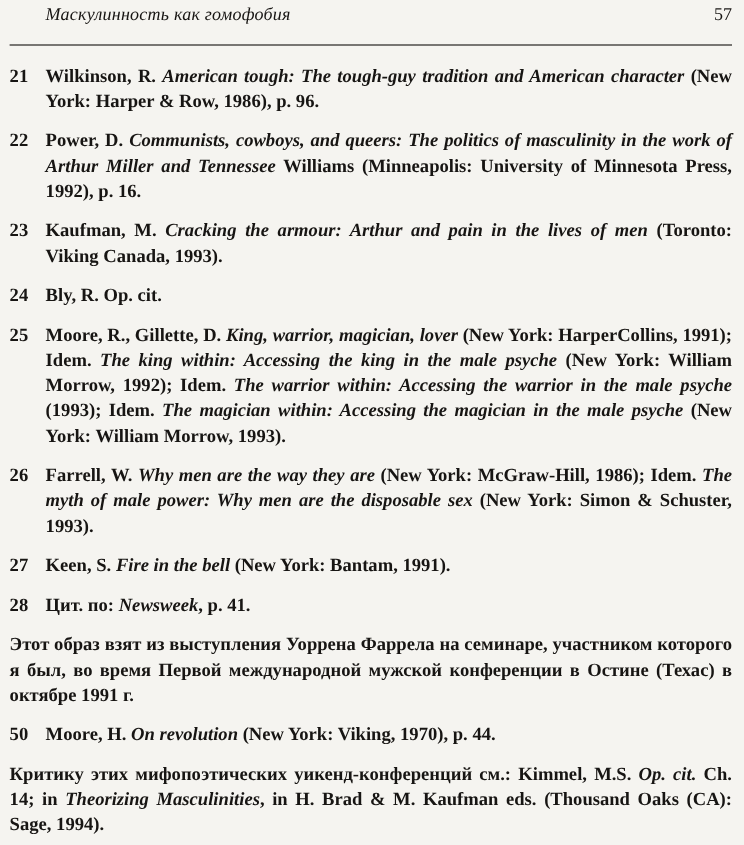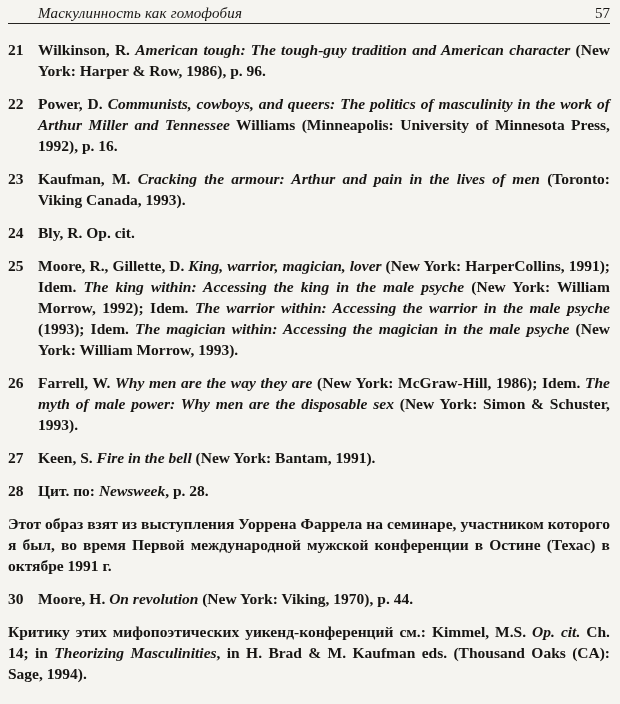--- a/index.html
+++ b/index.html
@@ -19,7 +19,7 @@
     justify-content: space-between;
     align-items: baseline;
     border-bottom: 1.4px solid #262422;
-    padding-bottom: 1px;
+    padding-bottom: 15px;
     margin-bottom: 15px;
   }
   .running-title {

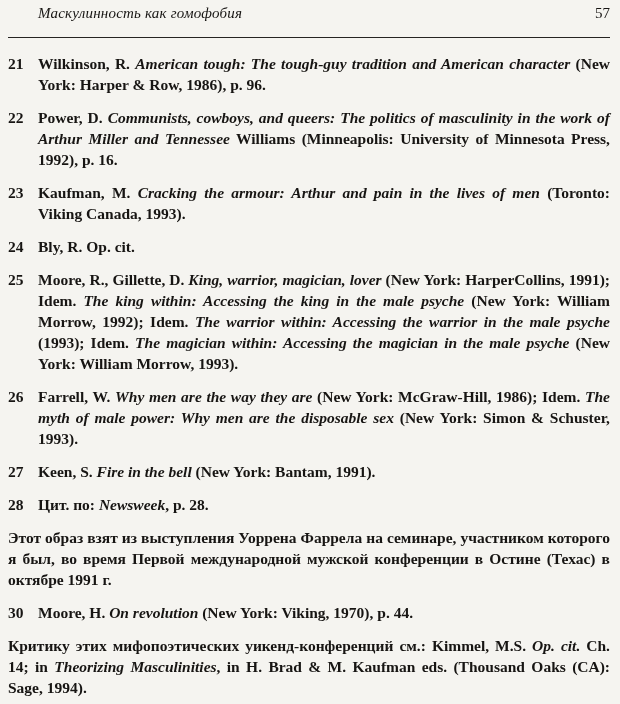--- a/index.html
+++ b/index.html
@@ -87,7 +87,7 @@
       </div>
       <div class="note">
         <span class="note-num">28</span>
-        <p class="note-text"><span>Цит. по: </span><span class="it">Newsweek</span><span>, p. 28.</span></p>
+        <p class="note-text"><span>Цит. по: </span><span class="it">Newsweek</span><span>, p. 41.</span></p>
       </div>
       <div class="note">
         <p class="note-text"><span>Этот образ взят из выступления Уоррена Фаррела на семинаре, участником которого я был, во время Первой международной мужской конференции в Остине (Техас) в октябре 1991 г.</span></p>

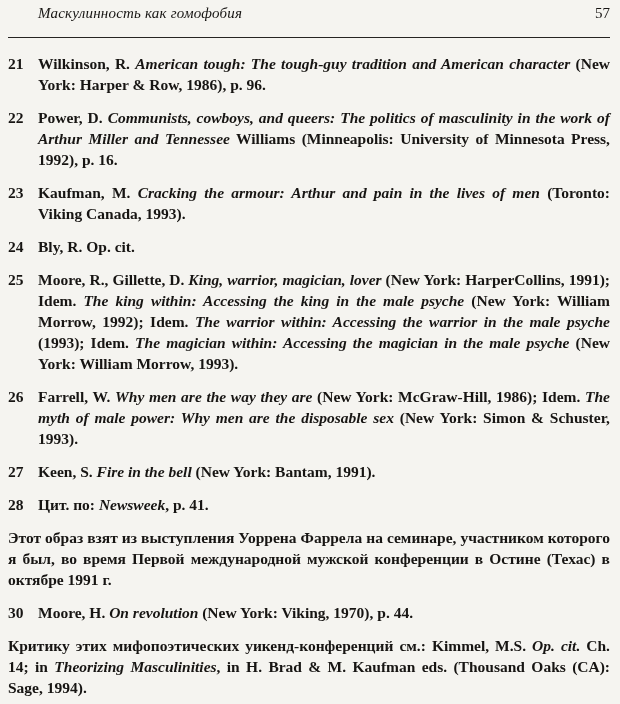--- a/index.html
+++ b/index.html
@@ -93,7 +93,7 @@
         <p class="note-text"><span>Этот образ взят из выступления Уоррена Фаррела на семинаре, участником которого я был, во время Первой международной мужской конференции в Остине (Техас) в октябре 1991 г.</span></p>
       </div>
       <div class="note">
-        <span class="note-num">30</span>
+        <span class="note-num">50</span>
         <p class="note-text"><span>Moore, H. </span><span class="it">On revolution</span><span> (New York: Viking, 1970), p. 44.</span></p>
       </div>
       <div class="note">

